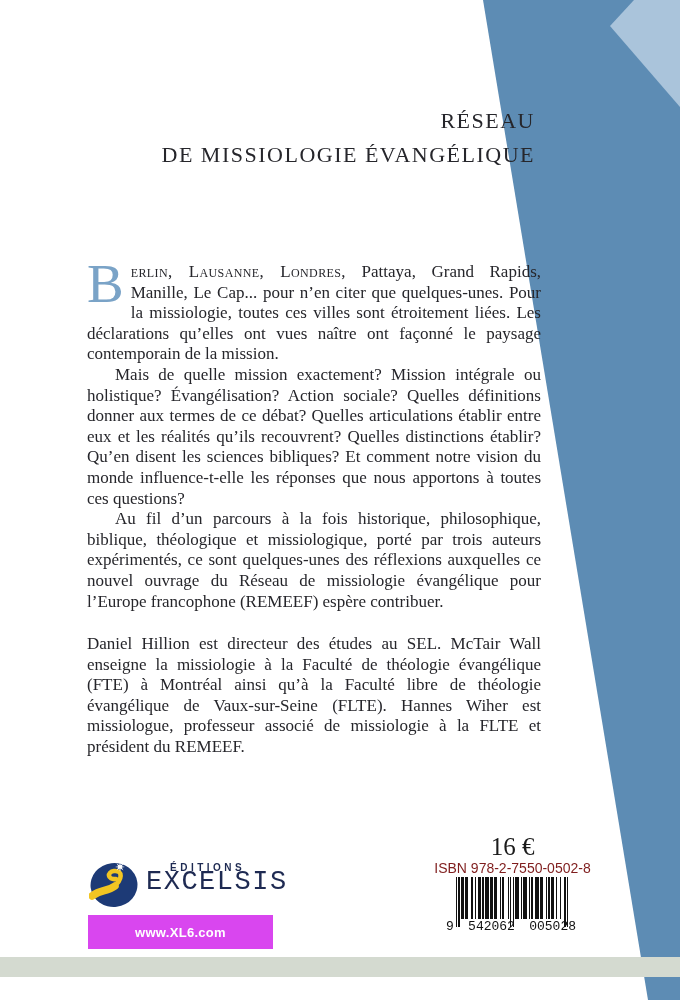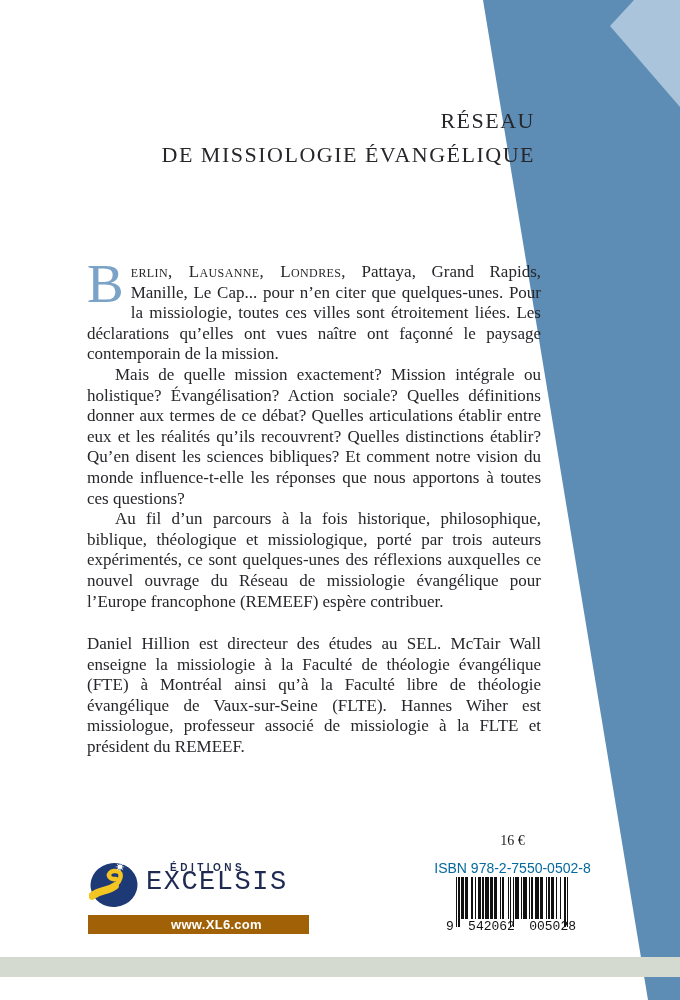--- a/index.html
+++ b/index.html
@@ -21,7 +21,7 @@
   .bio b{font-weight:normal;}
 
   .price{position:absolute;left:430px;top:833px;width:165px;z-index:1;text-align:center;
-         color:#1b1b1b;font-size:14px;}
+         color:#1b1b1b;font-size:25px;}
   .isbn{position:absolute;left:430px;top:860px;width:165px;z-index:1;text-align:center;
         color:#0369a1;font-size:14px;font-family:"Liberation Sans",sans-serif;}
   .barcode-wrap{position:absolute;left:456px;top:877px;width:112px;height:50px;z-index:1;}

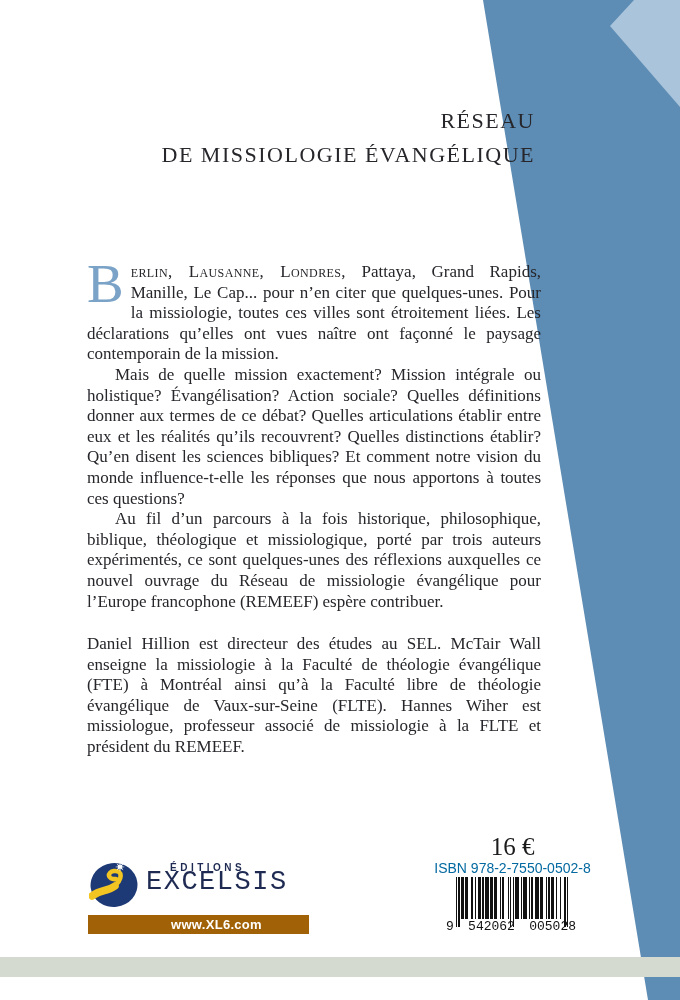--- a/index.html
+++ b/index.html
@@ -23,7 +23,7 @@
   .price{position:absolute;left:430px;top:833px;width:165px;z-index:1;text-align:center;
          color:#1b1b1b;font-size:25px;}
   .isbn{position:absolute;left:430px;top:860px;width:165px;z-index:1;text-align:center;
-        color:#0369a1;font-size:14px;font-family:"Liberation Sans",sans-serif;}
+        color:#7f1d1d;font-size:14px;font-family:"Liberation Sans",sans-serif;}
   .barcode-wrap{position:absolute;left:456px;top:877px;width:112px;height:50px;z-index:1;}
   .barcode-digits{position:absolute;left:446px;top:919px;width:130px;z-index:1;display:flex;
         justify-content:space-between;color:#111;font-size:13px;

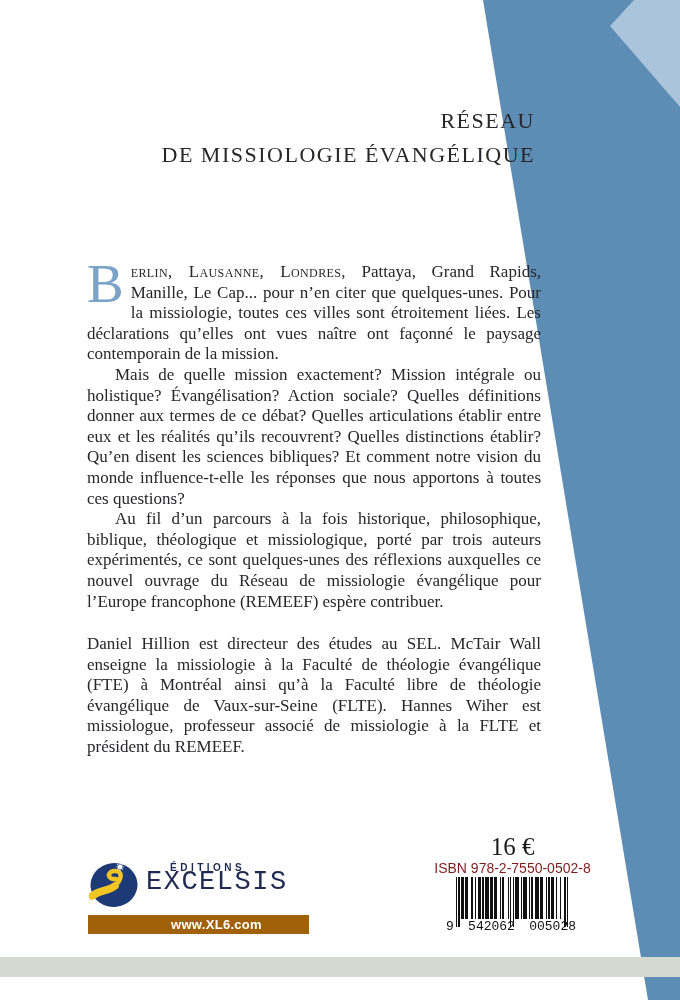--- a/index.html
+++ b/index.html
@@ -34,10 +34,10 @@
         font-weight:bold;letter-spacing:3.5px;font-family:"Liberation Sans",sans-serif;}
   .excelsis{position:absolute;left:146px;top:867px;z-index:3;color:#1e2a52;font-size:27px;
         letter-spacing:1.5px;font-family:Liberation Mono, monospace;}
-  .website-bar{position:absolute;left:88px;top:915px;width:185px;height:19px;z-index:3;
-        background:#a16207;display:flex;align-items:center;justify-content:center;
+  .website-bar{position:absolute;left:88px;top:915px;width:185px;height:34px;z-index:3;
+        background:#d946ef;display:flex;align-items:center;justify-content:center;
         color:#ffffff;font-weight:bold;font-size:13px;letter-spacing:0.3px;
-        font-family:"Liberation Sans",sans-serif;padding-left:36px;}
+        font-family:"Liberation Sans",sans-serif;}
 </style>
 </head>
 <body>

